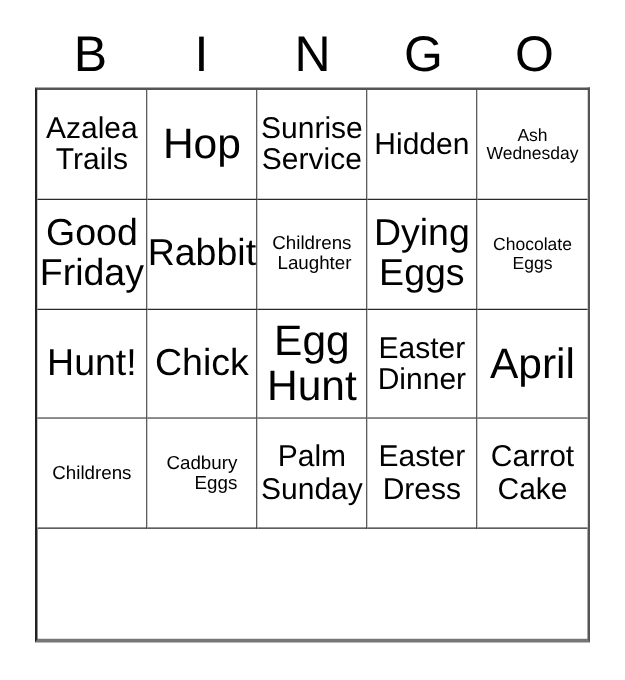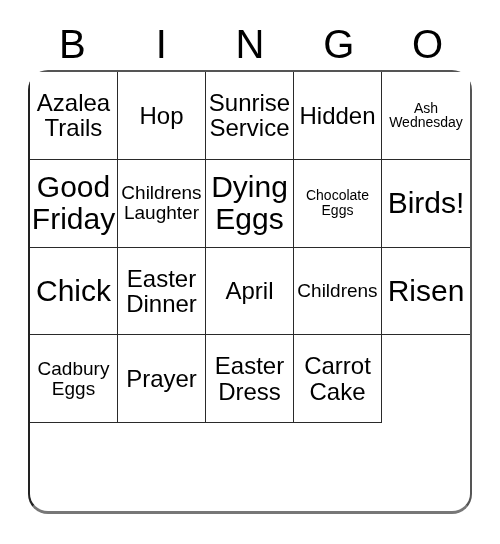--- a/index.html
+++ b/index.html
@@ -55,7 +55,6 @@
     border-bottom: 3px solid #777777;
     box-sizing: border-box;
     background: #ffffff;
-    border-radius: 20px;
   }
   .cell {
     border-right: 1px solid #2a2a2a;

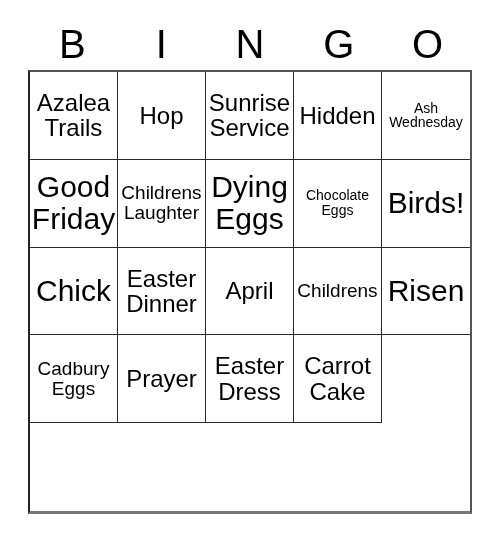--- a/index.html
+++ b/index.html
@@ -78,7 +78,7 @@
     color: #000000;
   }
   
-  .sz-xl   { font-size: 24px; }
+  .sz-xl   { font-size: 34px; }
   .sz-lg   { font-size: 30px; }
   .sz-md   { font-size: 24px; }
   .sz-sm   { font-size: 19px; }

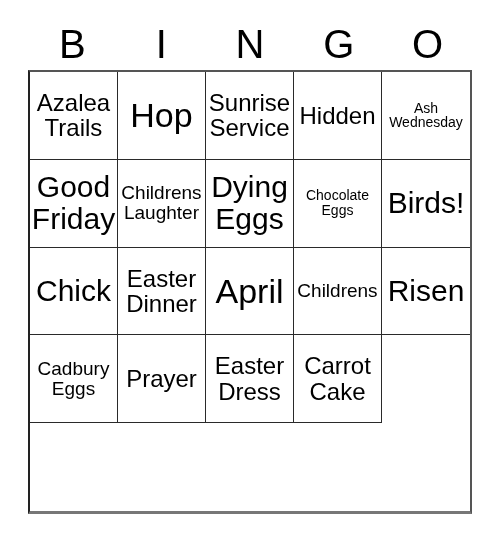--- a/index.html
+++ b/index.html
@@ -121,6 +121,9 @@
 Friday</span>
       </div>
       <div class="cell">
+        <span class="cell-text sz-lg">Rabbit</span>
+      </div>
+      <div class="cell">
         <span class="cell-text sz-sm">Childrens
 Laughter</span>
       </div>

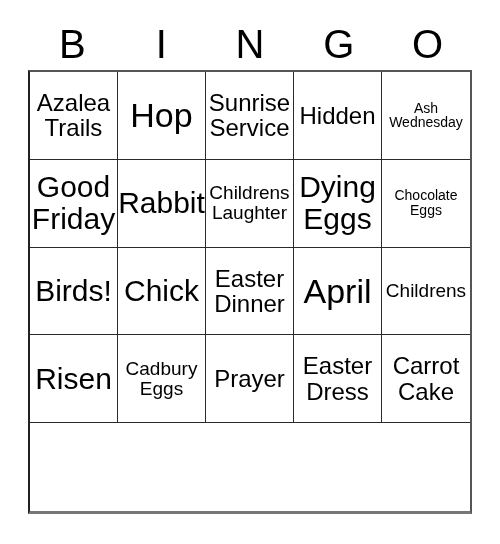--- a/index.html
+++ b/index.html
@@ -81,7 +81,7 @@
   .sz-xl   { font-size: 34px; }
   .sz-lg   { font-size: 30px; }
   .sz-md   { font-size: 24px; }
-  .sz-sm   { font-size: 19px; }
+  .sz-sm   { font-size: 15px; text-align: right; }
   .sz-xs   { font-size: 14px; text-align: center; }
 </style>
 </head>

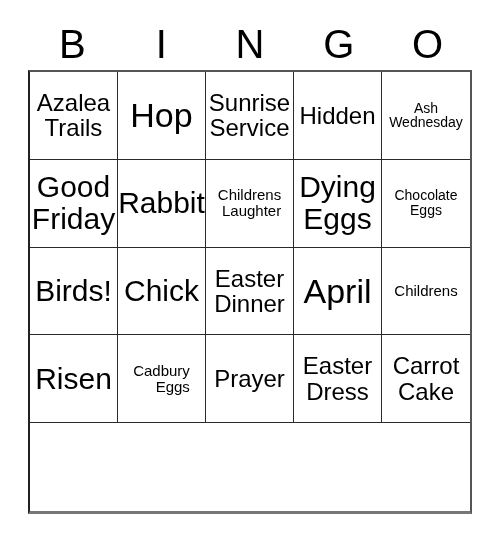--- a/index.html
+++ b/index.html
@@ -136,7 +136,7 @@
 Eggs</span>
       </div>
       <div class="cell">
-        <span class="cell-text sz-lg">Birds!</span>
+        <span class="cell-text sz-lg">Hunt!</span>
       </div>
       <div class="cell">
         <span class="cell-text sz-lg">Chick</span>

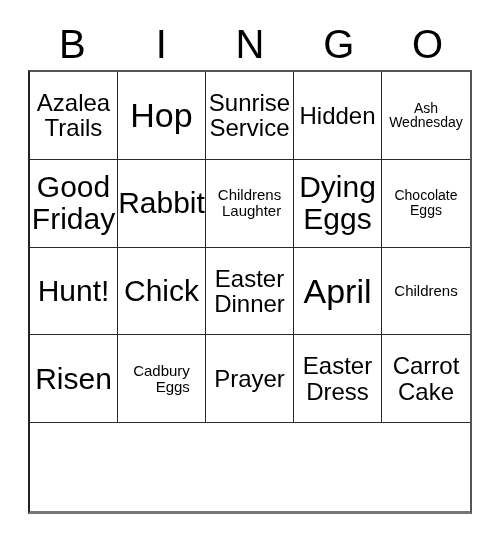--- a/index.html
+++ b/index.html
@@ -142,6 +142,10 @@
         <span class="cell-text sz-lg">Chick</span>
       </div>
       <div class="cell">
+        <span class="cell-text sz-xl">Egg
+Hunt</span>
+      </div>
+      <div class="cell">
         <span class="cell-text sz-md">Easter
 Dinner</span>
       </div>

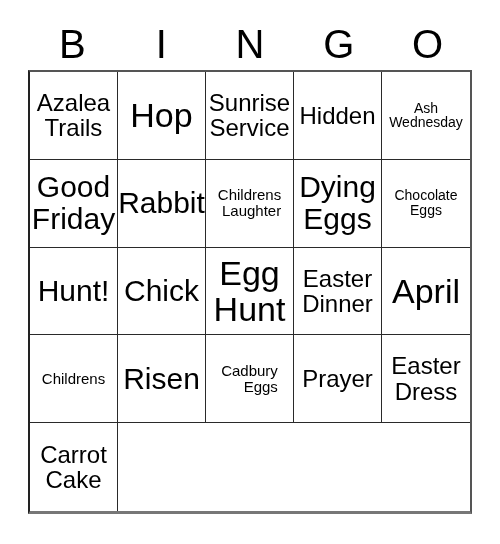--- a/index.html
+++ b/index.html
@@ -156,9 +156,6 @@
         <span class="cell-text sz-sm">Childrens</span>
       </div>
       <div class="cell">
-        <span class="cell-text sz-lg">Risen</span>
-      </div>
-      <div class="cell">
         <span class="cell-text sz-sm">Cadbury
 Eggs</span>
       </div>

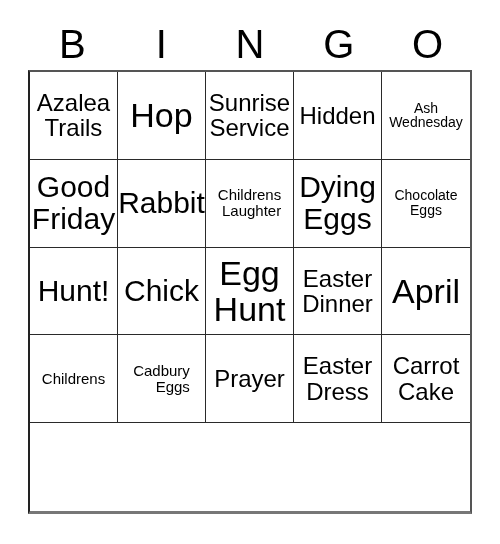--- a/index.html
+++ b/index.html
@@ -160,6 +160,10 @@
 Eggs</span>
       </div>
       <div class="cell">
+        <span class="cell-text sz-md">Palm
+Sunday</span>
+      </div>
+      <div class="cell">
         <span class="cell-text sz-md">Prayer</span>
       </div>
       <div class="cell">

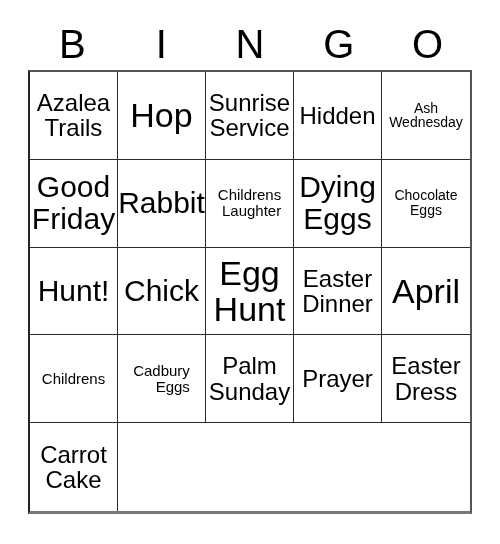--- a/index.html
+++ b/index.html
@@ -164,9 +164,6 @@
 Sunday</span>
       </div>
       <div class="cell">
-        <span class="cell-text sz-md">Prayer</span>
-      </div>
-      <div class="cell">
         <span class="cell-text sz-md">Easter
 Dress</span>
       </div>

